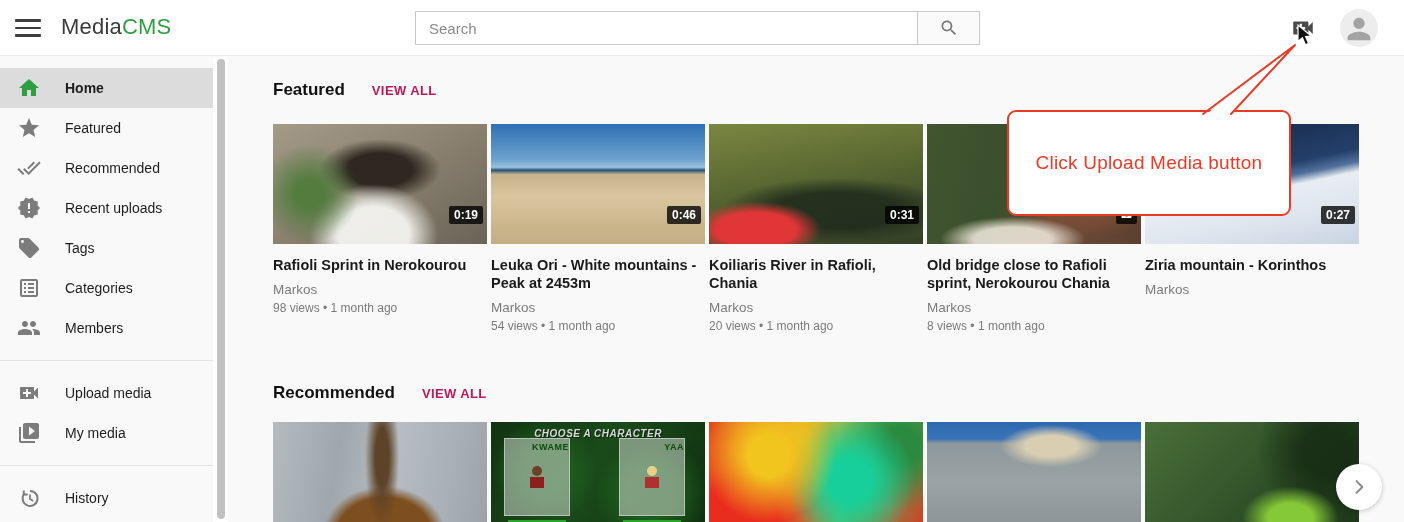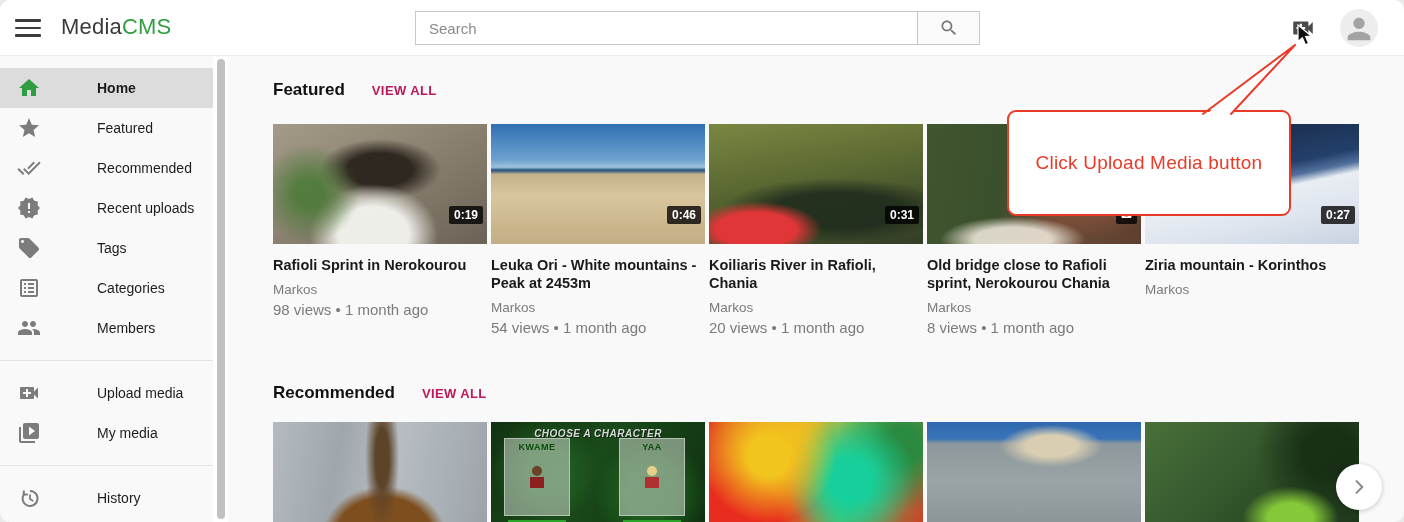--- a/index.html
+++ b/index.html
@@ -6,7 +6,7 @@
   html,body { background:#e9e9e9; }
   .page {
     position:relative; width:1404px; height:522px; overflow:hidden;
-    background:#f9f9f9; font-family:"Liberation Sans", sans-serif; color:#1d1d1d;border-radius:10px;
+    background:#f9f9f9; font-family:"Liberation Sans", sans-serif; color:#1d1d1d;
   }
   
   .header {

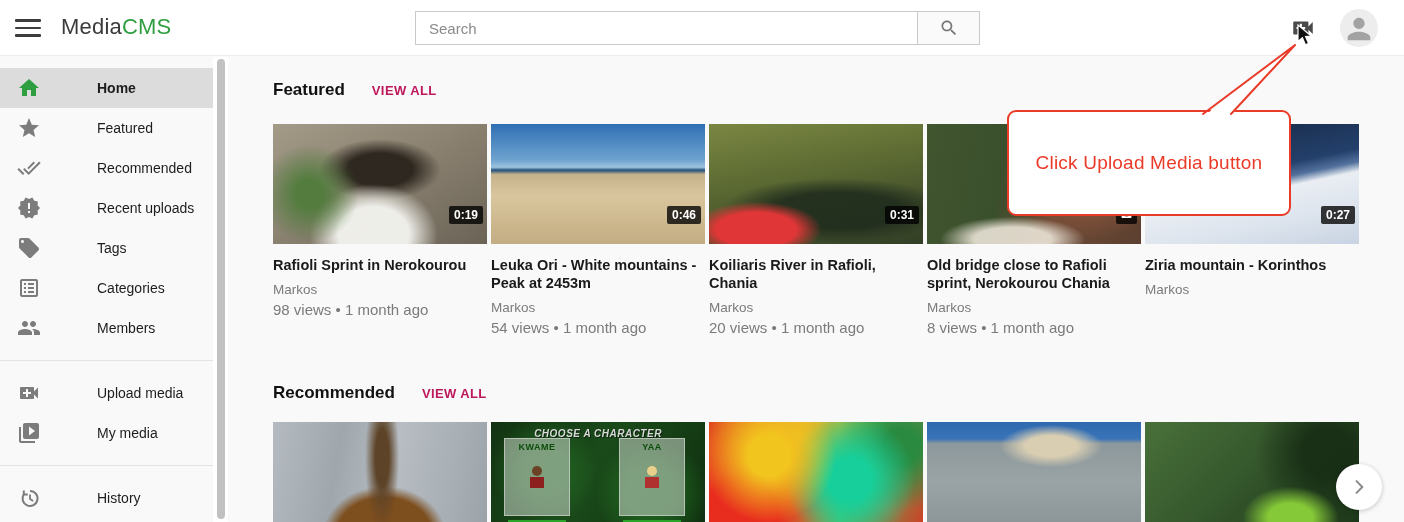--- a/index.html
+++ b/index.html
@@ -32,7 +32,7 @@
   .avatar svg { position:absolute; left:2px; top:3px; color:#a3a3a3; }
   
   .sidebar { position:absolute; left:0; top:57px; width:213px; bottom:0; padding-top:11px; z-index:5; }
-  .side-item { height:40px; display:flex; align-items:center; padding-left:17px; cursor:pointer; font-size:14px; color:#1d1d1d;gap:32px; }
+  .side-item { height:40px; display:flex; align-items:center; padding-left:17px; cursor:pointer; font-size:14px; color:#1d1d1d; }
   .side-item .icn { width:24px; height:24px; color:#7c7c7c; flex:0 0 24px; }
   .side-item .lbl { margin-left:24px; white-space:nowrap; }
   .side-item.active { background:#dcdcdc; }

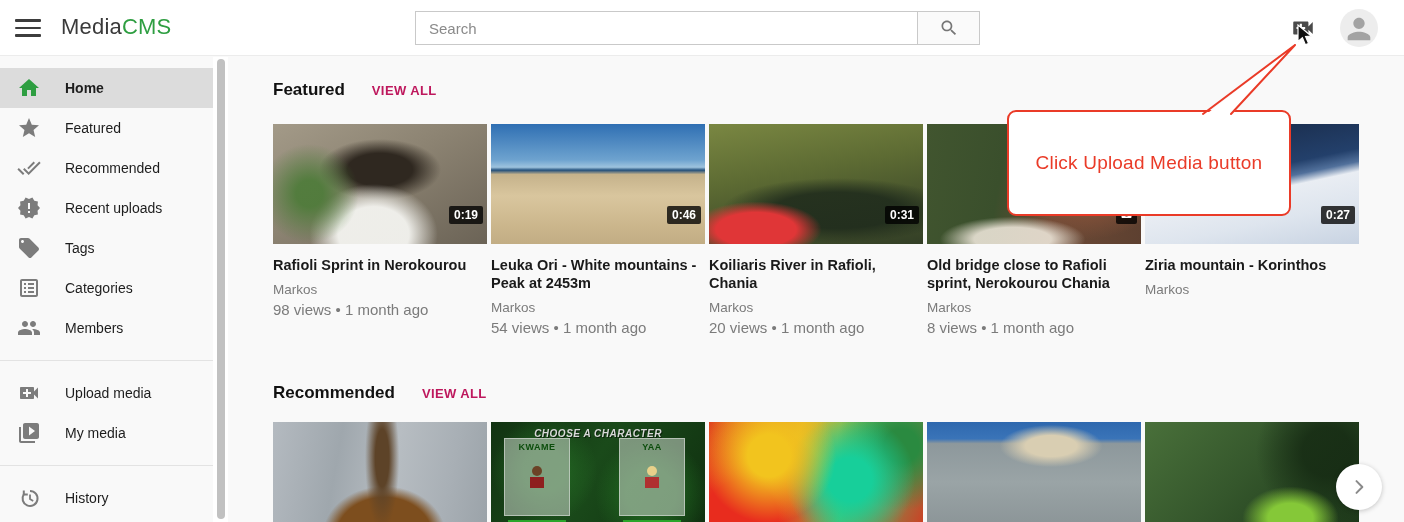--- a/index.html
+++ b/index.html
@@ -58,7 +58,7 @@
   .dur.photo { padding:2px 4px 1px; }
   .card-title { margin-top:12px; font-size:14.5px; font-weight:bold; line-height:18px; color:#1a1a1a; }
   .card-author { margin-top:8px; font-size:13.5px; color:#7b7b7b; }
-  .card-meta { margin-top:4px; font-size:15px; color:#7b7b7b; }
+  .card-meta { margin-top:4px; font-size:12px; color:#7b7b7b; }
   .sec-recommended { }
   .rec-cards { margin-top:19px; }
   

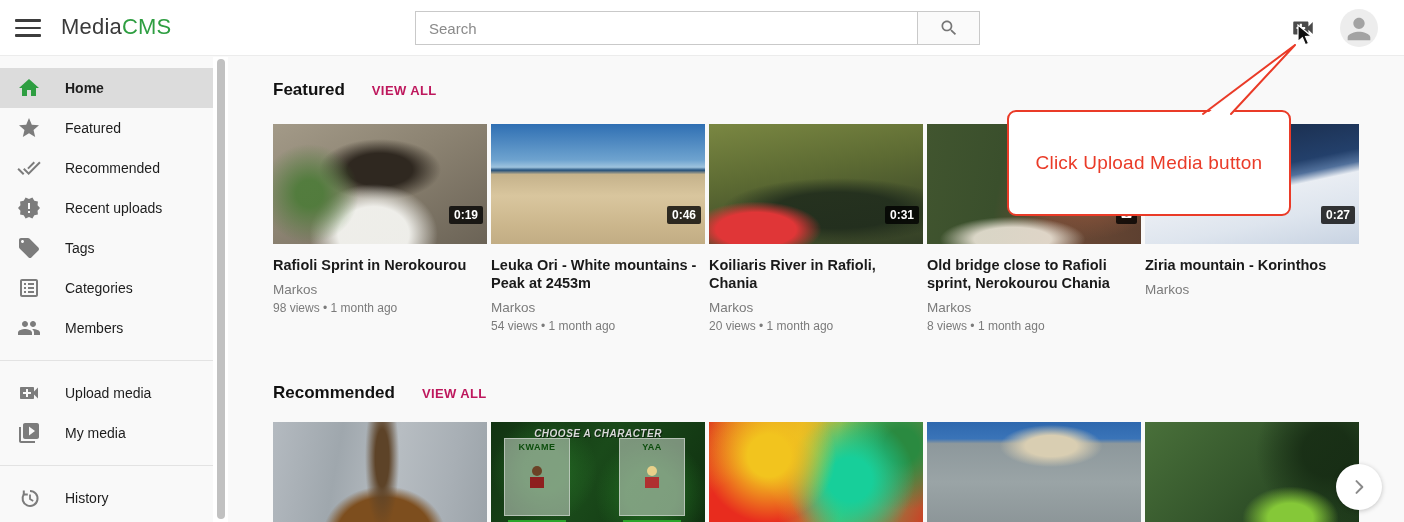--- a/index.html
+++ b/index.html
@@ -102,7 +102,7 @@
   .game-head { position:absolute; top:6px; left:0; right:0; text-align:center; color:#d8d8d8; font-size:10px; font-weight:bold; font-style:italic; letter-spacing:.5px; text-shadow:1px 1px 0 #0a220a; }
   .game-panel { position:absolute; top:16px; width:66px; height:78px; background:rgba(205,215,205,.55); border:1px solid rgba(240,240,240,.5); }
   .game-panel.left { left:13px; } .game-panel.right { right:20px; }
-  .game-name { text-align:center; font-size:9px; font-weight:bold; color:#0c4d0c; margin-top:3px; letter-spacing:.5px; }
+  .game-name { text-align:right; font-size:9px; font-weight:bold; color:#0c4d0c; margin-top:3px; letter-spacing:.5px; }
   .game-sprite { width:14px; height:26px; margin:14px auto 0; position:relative; }
   .game-sprite .gs-head { width:10px; height:10px; border-radius:50%; margin:0 auto; }
   .game-sprite .gs-body { width:14px; height:11px; margin-top:1px; }

